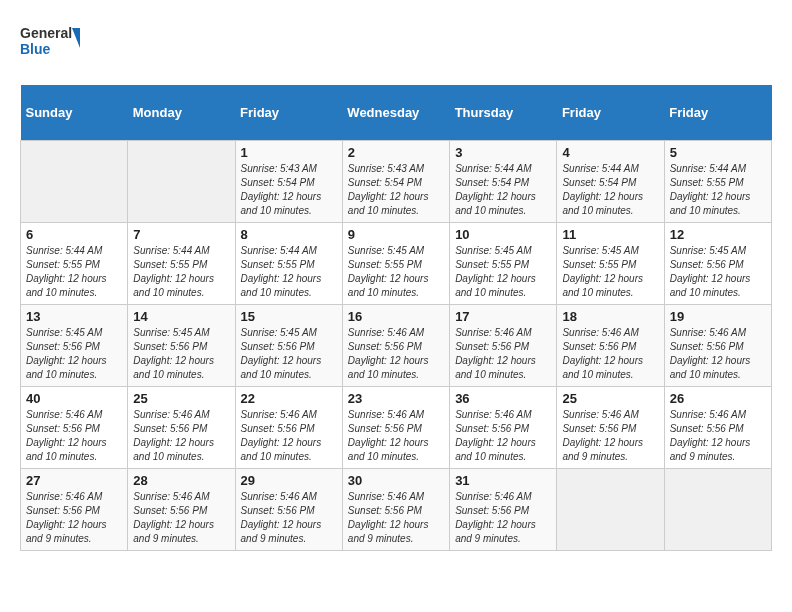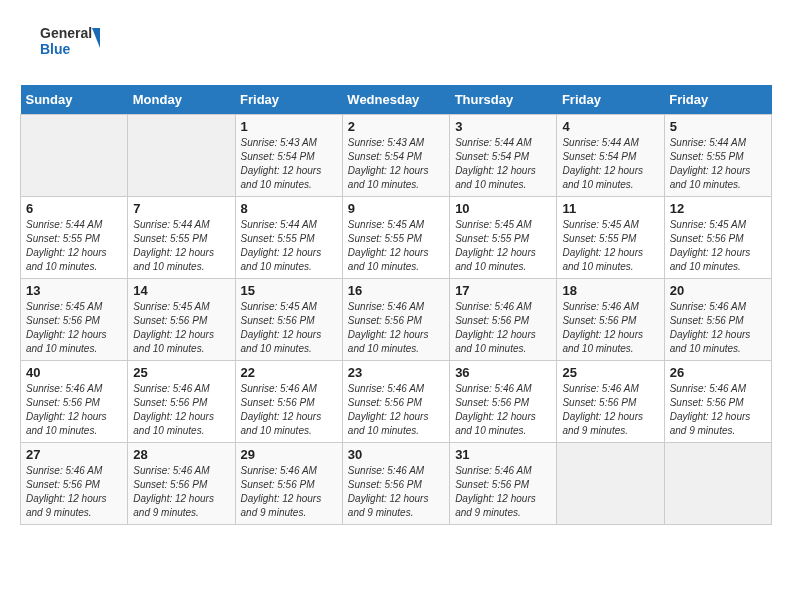--- a/index.html
+++ b/index.html
@@ -15,7 +15,6 @@
       justify-content: space-between;
       align-items: flex-start;
       margin-bottom: 16px;
-      margin-left: 20px;
     }
     .logo-wrapper {
       display: flex;

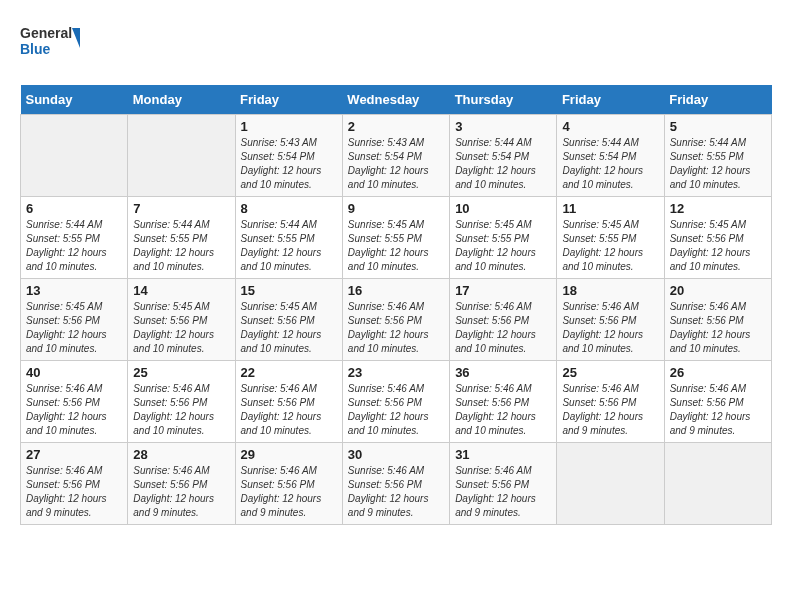--- a/index.html
+++ b/index.html
@@ -42,7 +42,7 @@
     thead tr th {
       background-color: #2678bf;
       color: #fff;
-      padding: 7px 5px;
+      padding: 20px 5px;
       text-align: left;
       font-size: 13px;
       font-weight: bold;

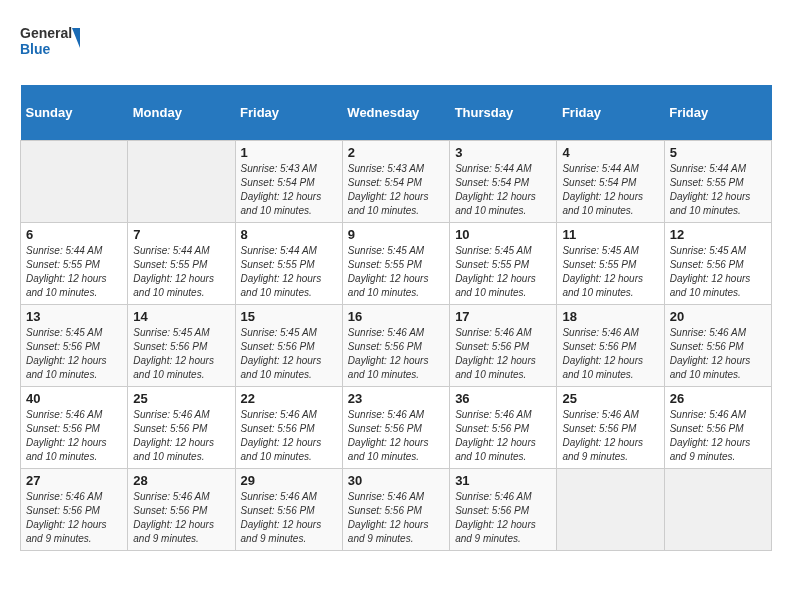--- a/index.html
+++ b/index.html
@@ -187,7 +187,7 @@
           <div class="day-detail">Sunrise: 5:46 AM<br>Sunset: 5:56 PM<br>Daylight: 12 hours and 10 minutes.</div>
         </td>
         <td>
-          <span class="day-num">20</span>
+          <span class="day-num">19</span>
           <div class="day-detail">Sunrise: 5:46 AM<br>Sunset: 5:56 PM<br>Daylight: 12 hours and 10 minutes.</div>
         </td>
       </tr>

